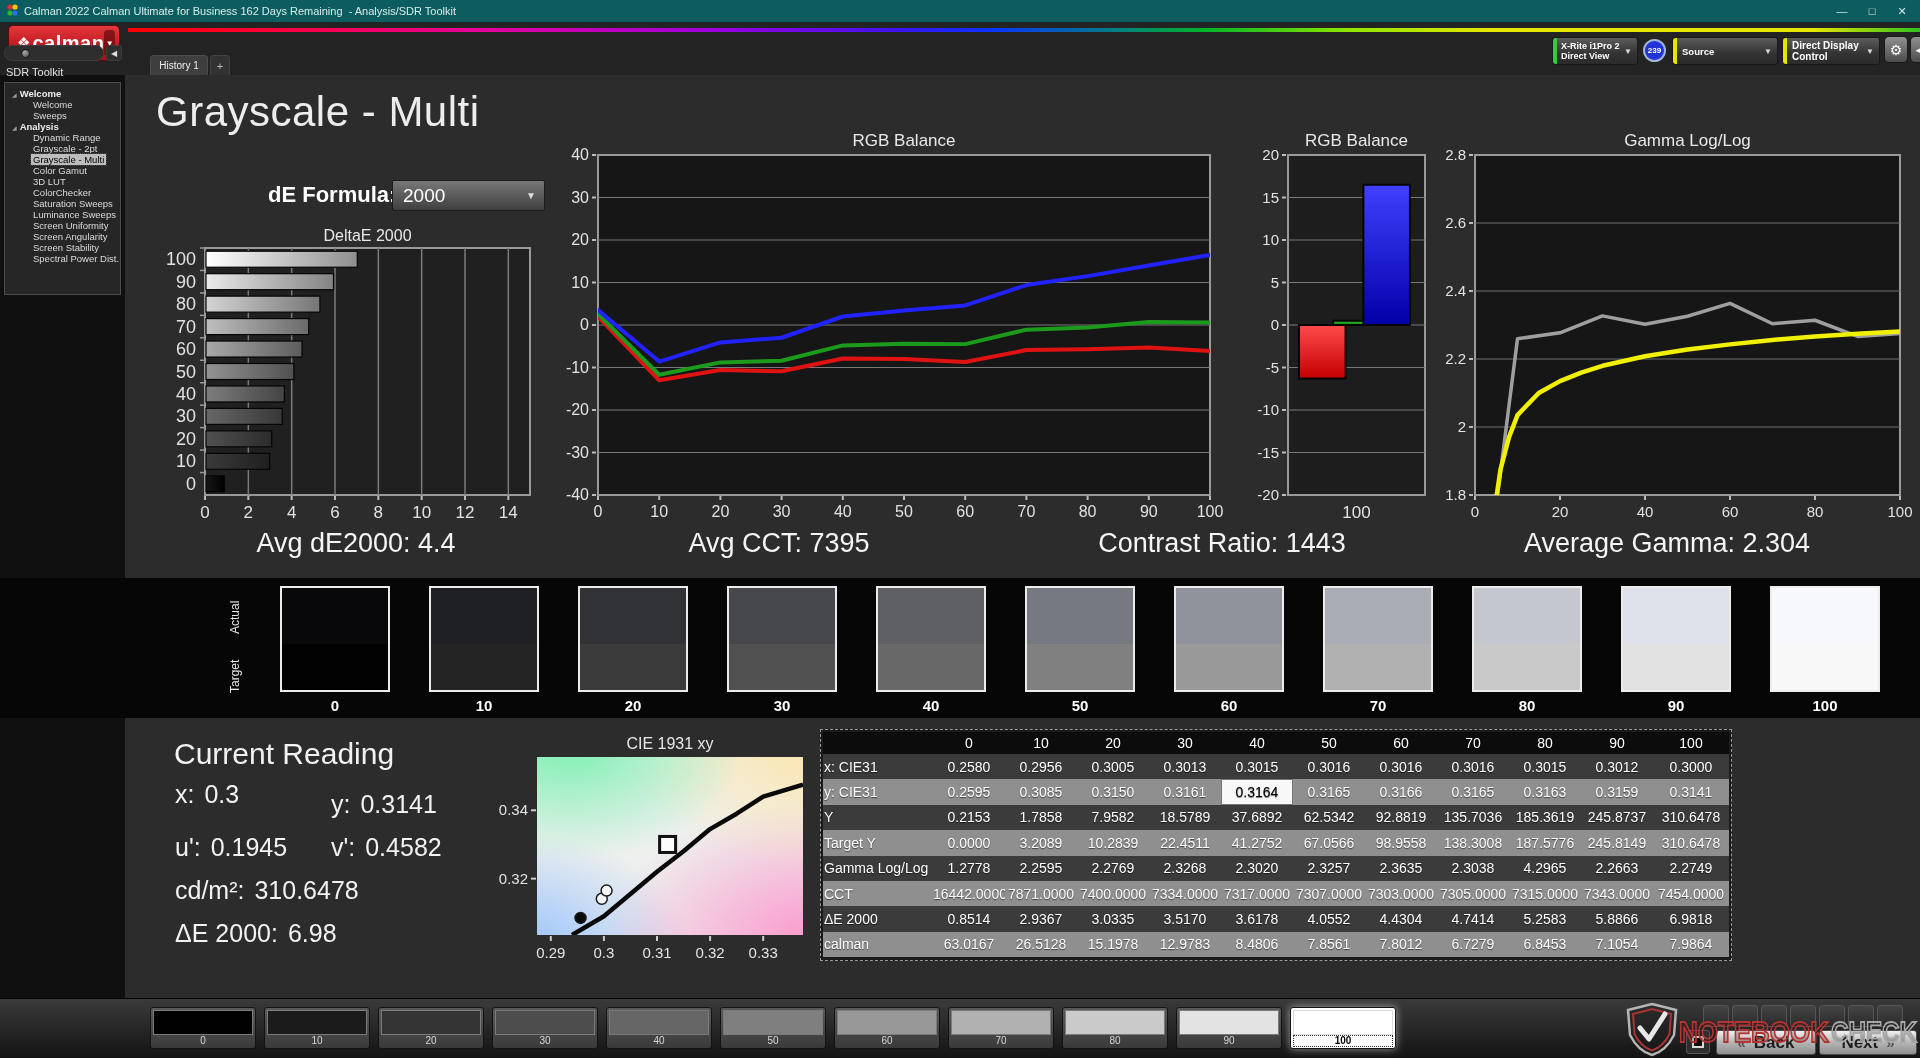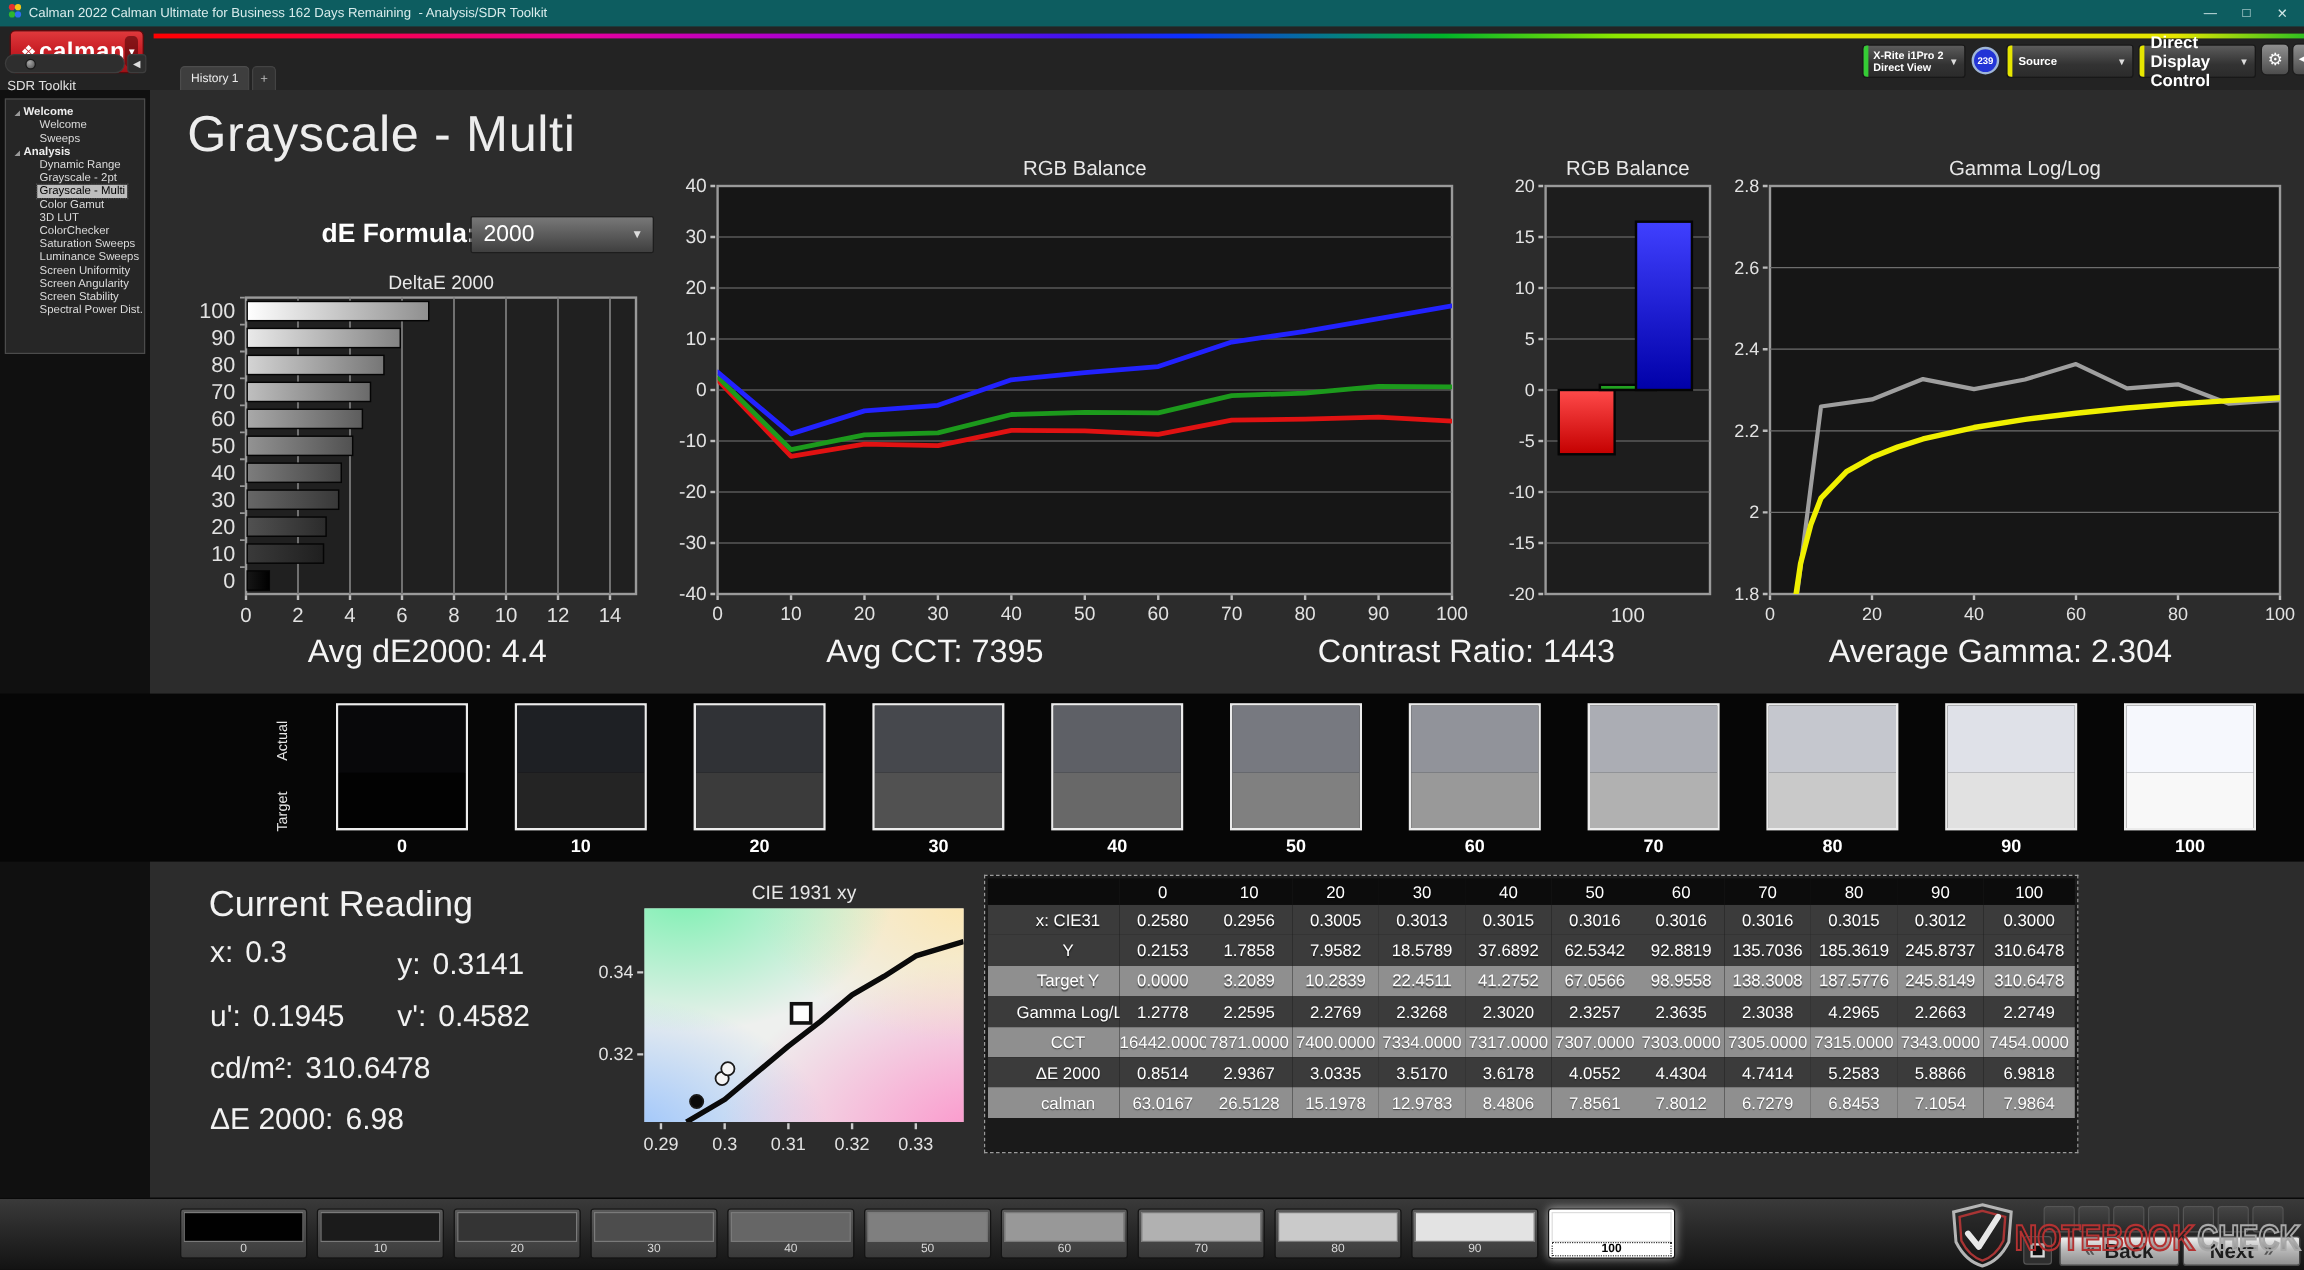--- a/index.html
+++ b/index.html
@@ -181,7 +181,7 @@
     </div>
     <div class="dd ddc">
       <i class="stripe yellow"></i>
-      <span class="dd-single" style="font-size:14px">Direct Display Control</span>
+      <span class="dd-single" style="font-size:10px">Direct Display Control</span>
       <span class="dd-caret">▼</span>
     </div>
     <div class="sq-btn gear-btn">

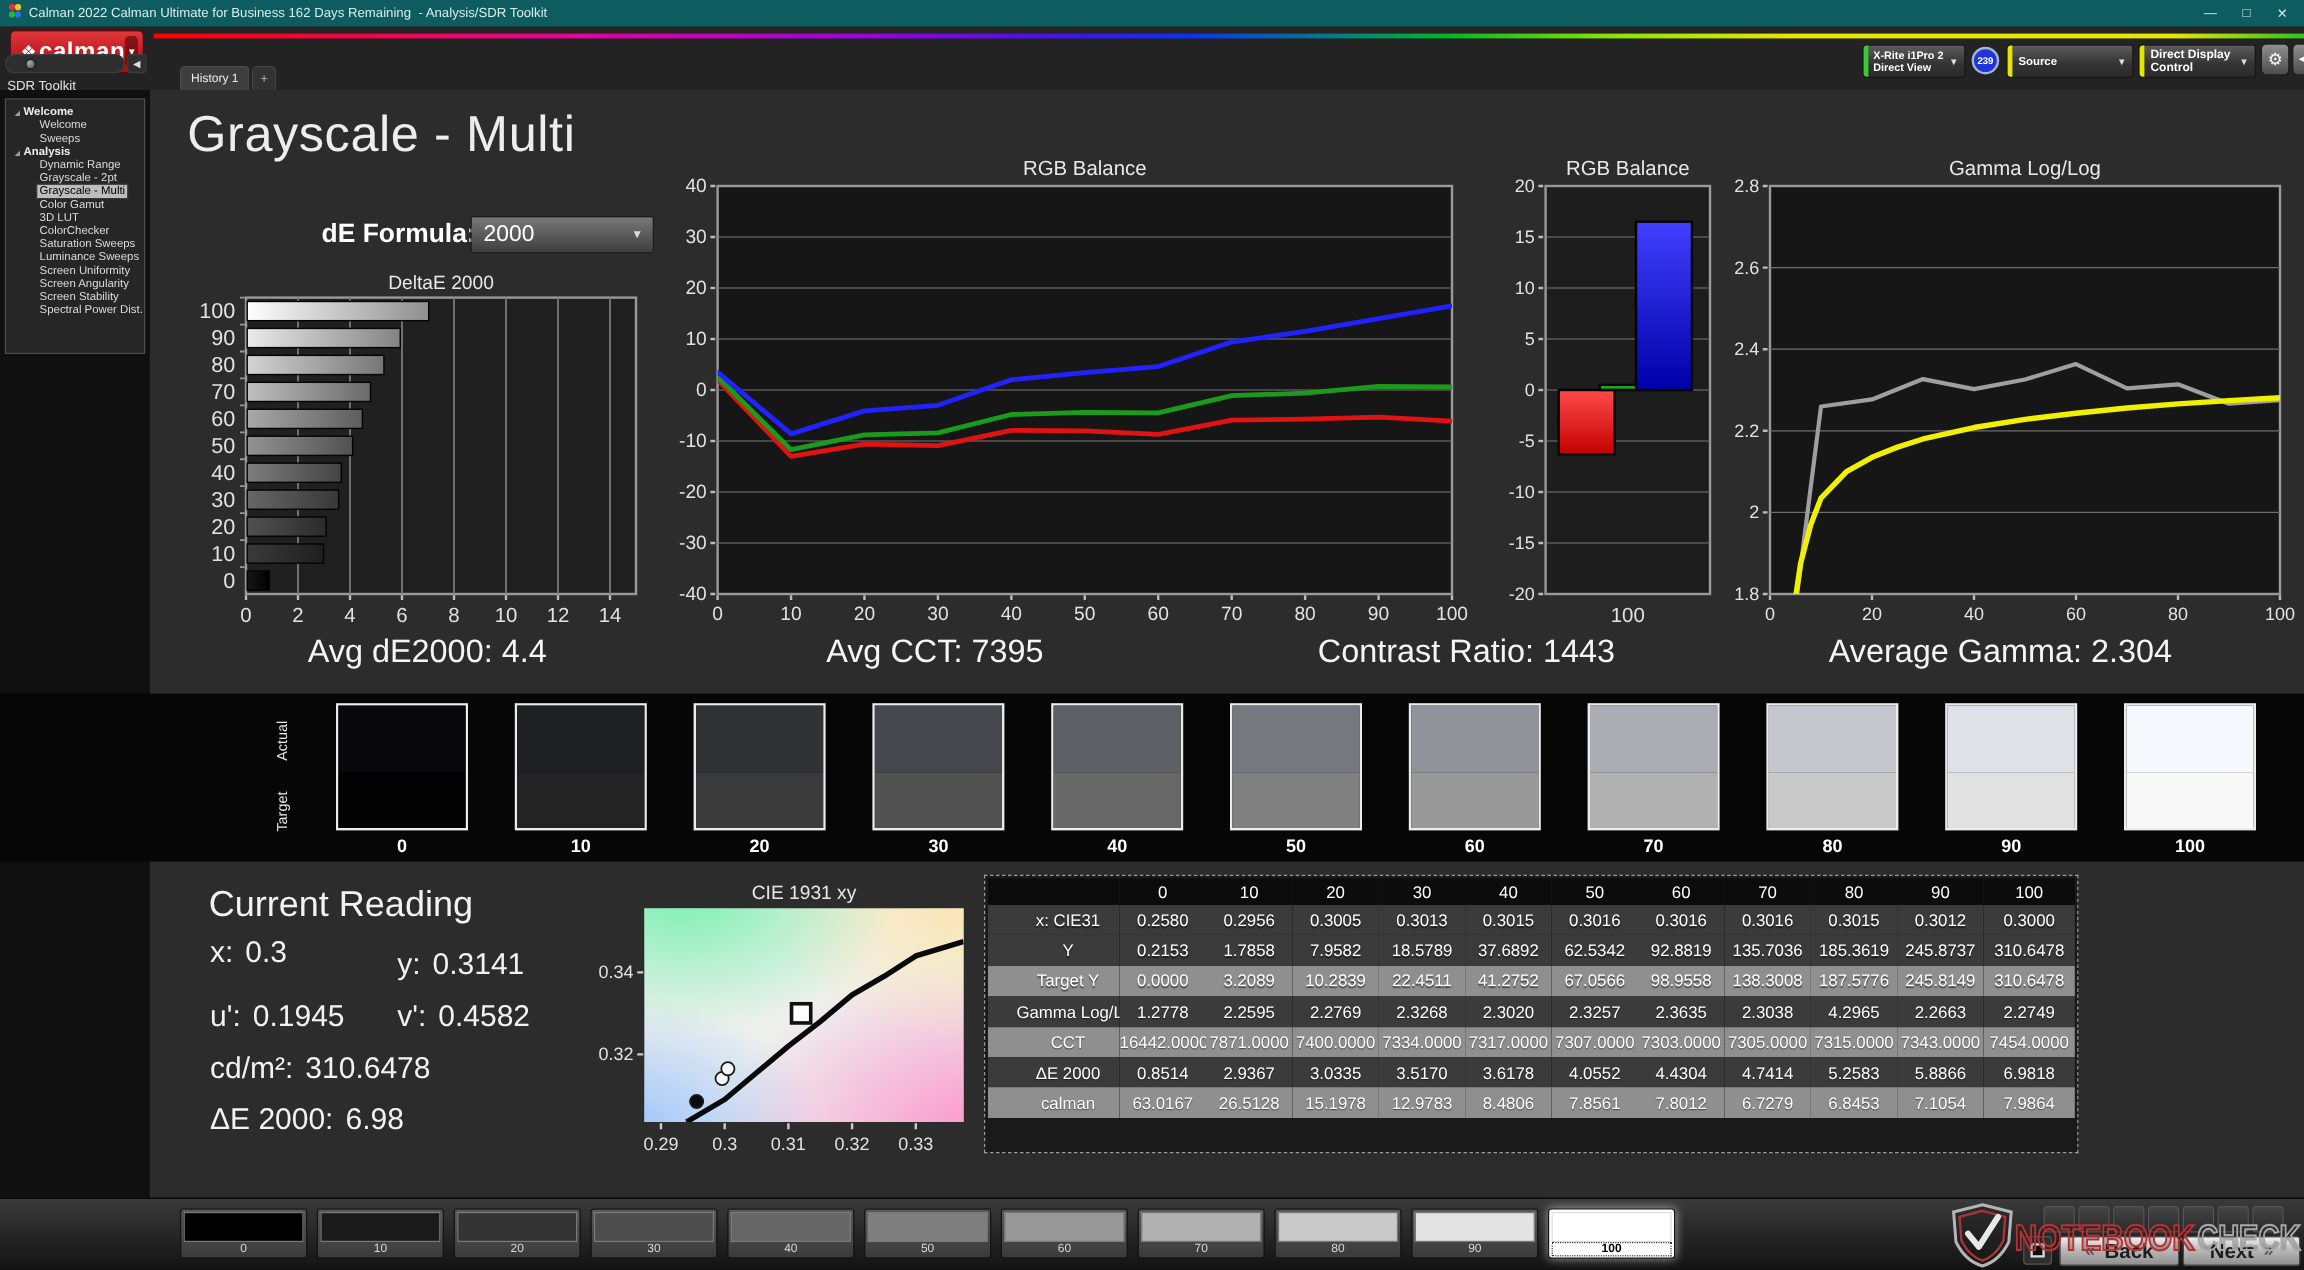--- a/index.html
+++ b/index.html
@@ -97,7 +97,7 @@
   table.data th,table.data td{font-size:14px;font-weight:normal;text-align:center;overflow:hidden;white-space:nowrap;
      text-shadow:0 1px 1px rgba(0,0,0,.55);color:#fff}
   table.data thead th{background:#0c0c0c;height:22px}
-  table.data tbody th{text-align:center;padding-left:24px}
+  table.data tbody th{text-align:left;padding-left:1px}
   table.data tbody tr{height:25.4px}
   tr.dark th,tr.dark td{background:#3b3b3b}
   tr.light th,tr.light td{background:#8f8f8f}

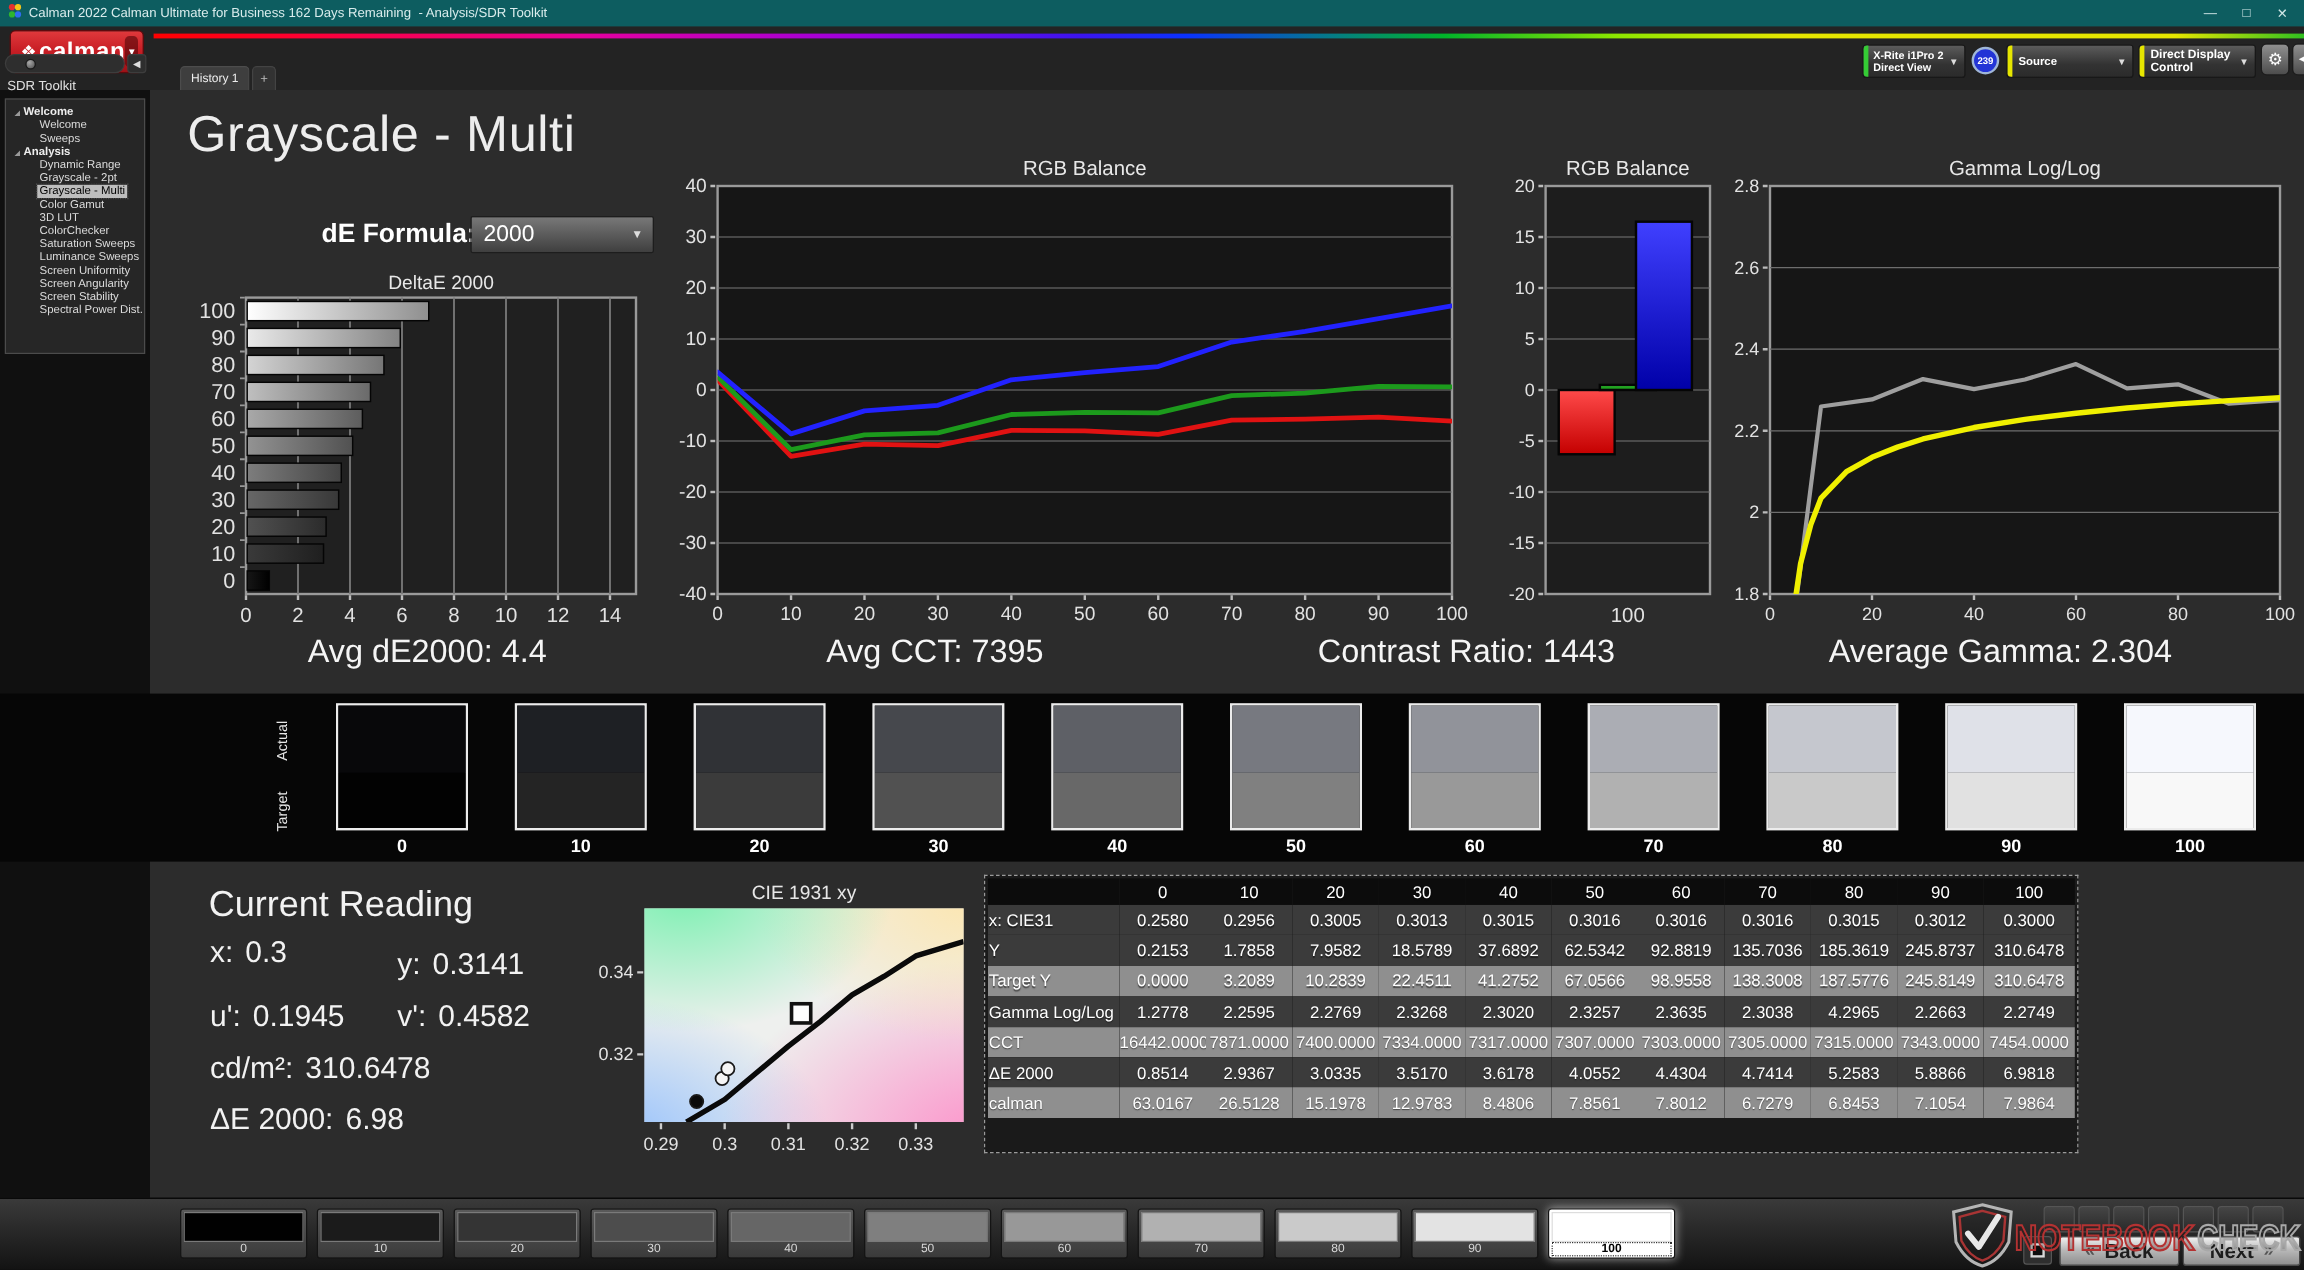--- a/index.html
+++ b/index.html
@@ -624,6 +624,20 @@
             <td>0.3012</td>
             <td>0.3000</td>
           </tr>
+          <tr class="light">
+            <th>y: CIE31</th>
+            <td>0.2595</td>
+            <td>0.3085</td>
+            <td>0.3150</td>
+            <td>0.3161</td>
+            <td class="hl">0.3164</td>
+            <td>0.3165</td>
+            <td>0.3166</td>
+            <td>0.3165</td>
+            <td>0.3163</td>
+            <td>0.3159</td>
+            <td>0.3141</td>
+          </tr>
           <tr class="dark">
             <th>Y</th>
             <td>0.2153</td>

